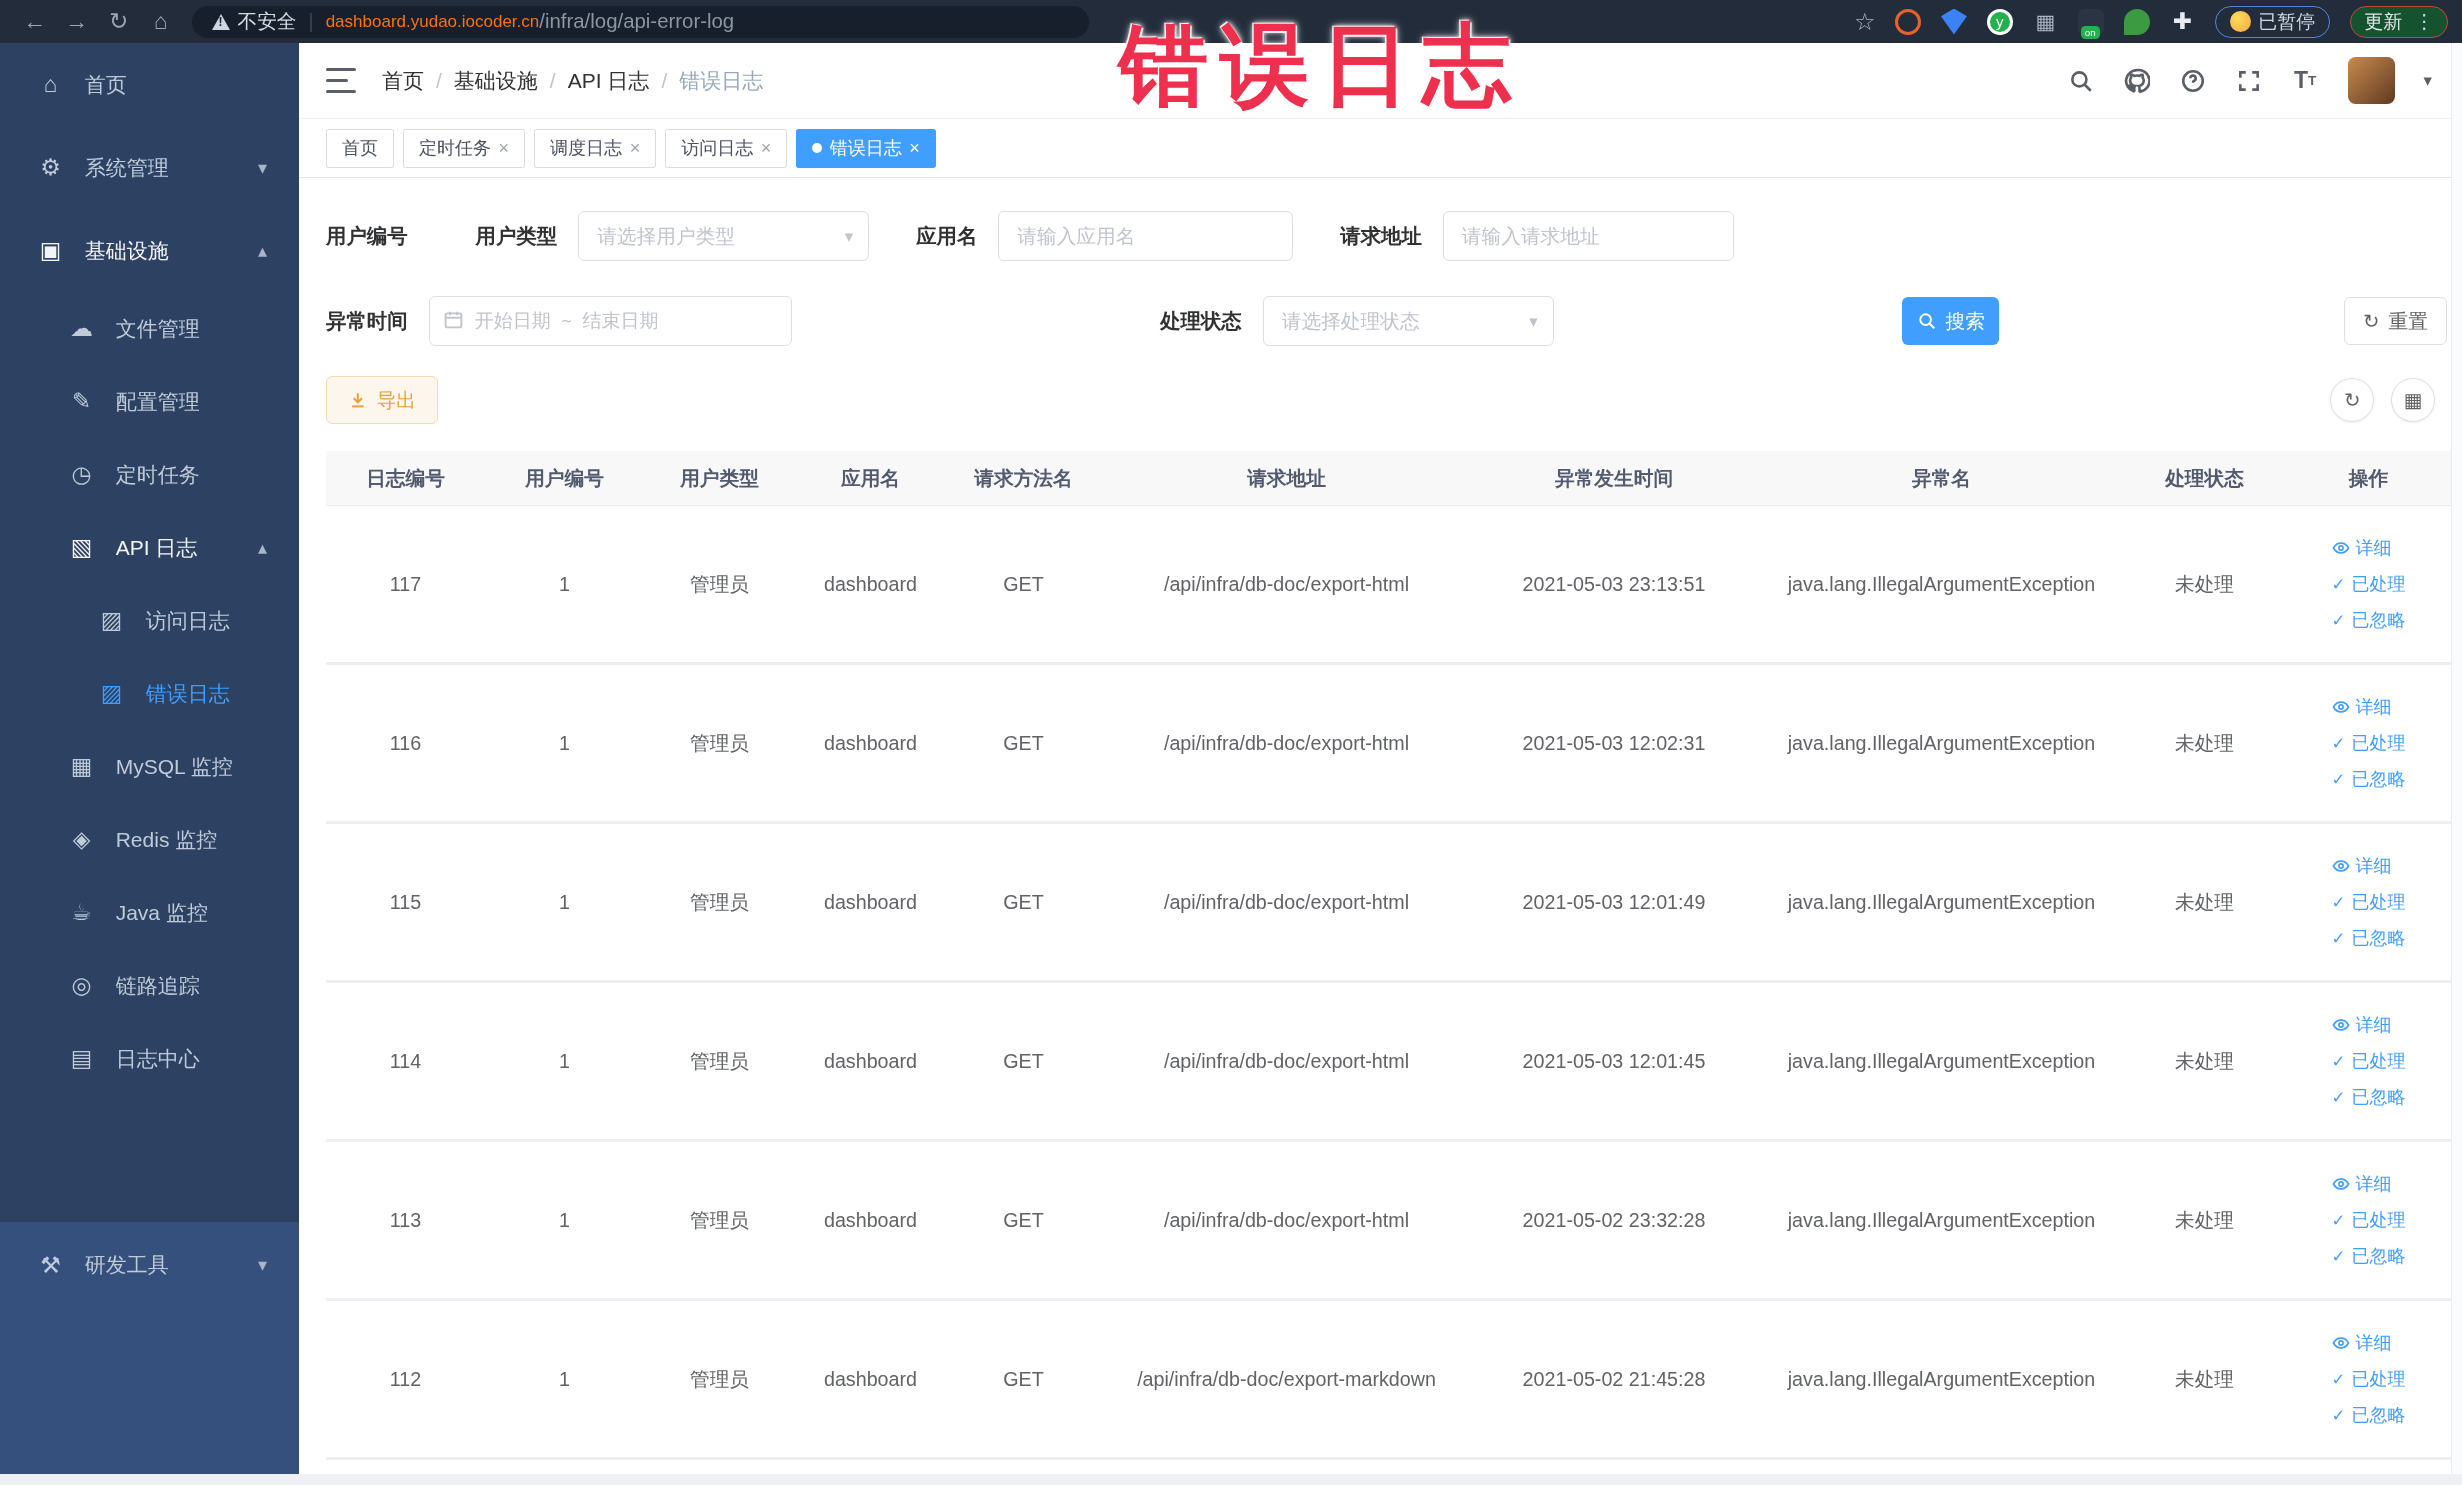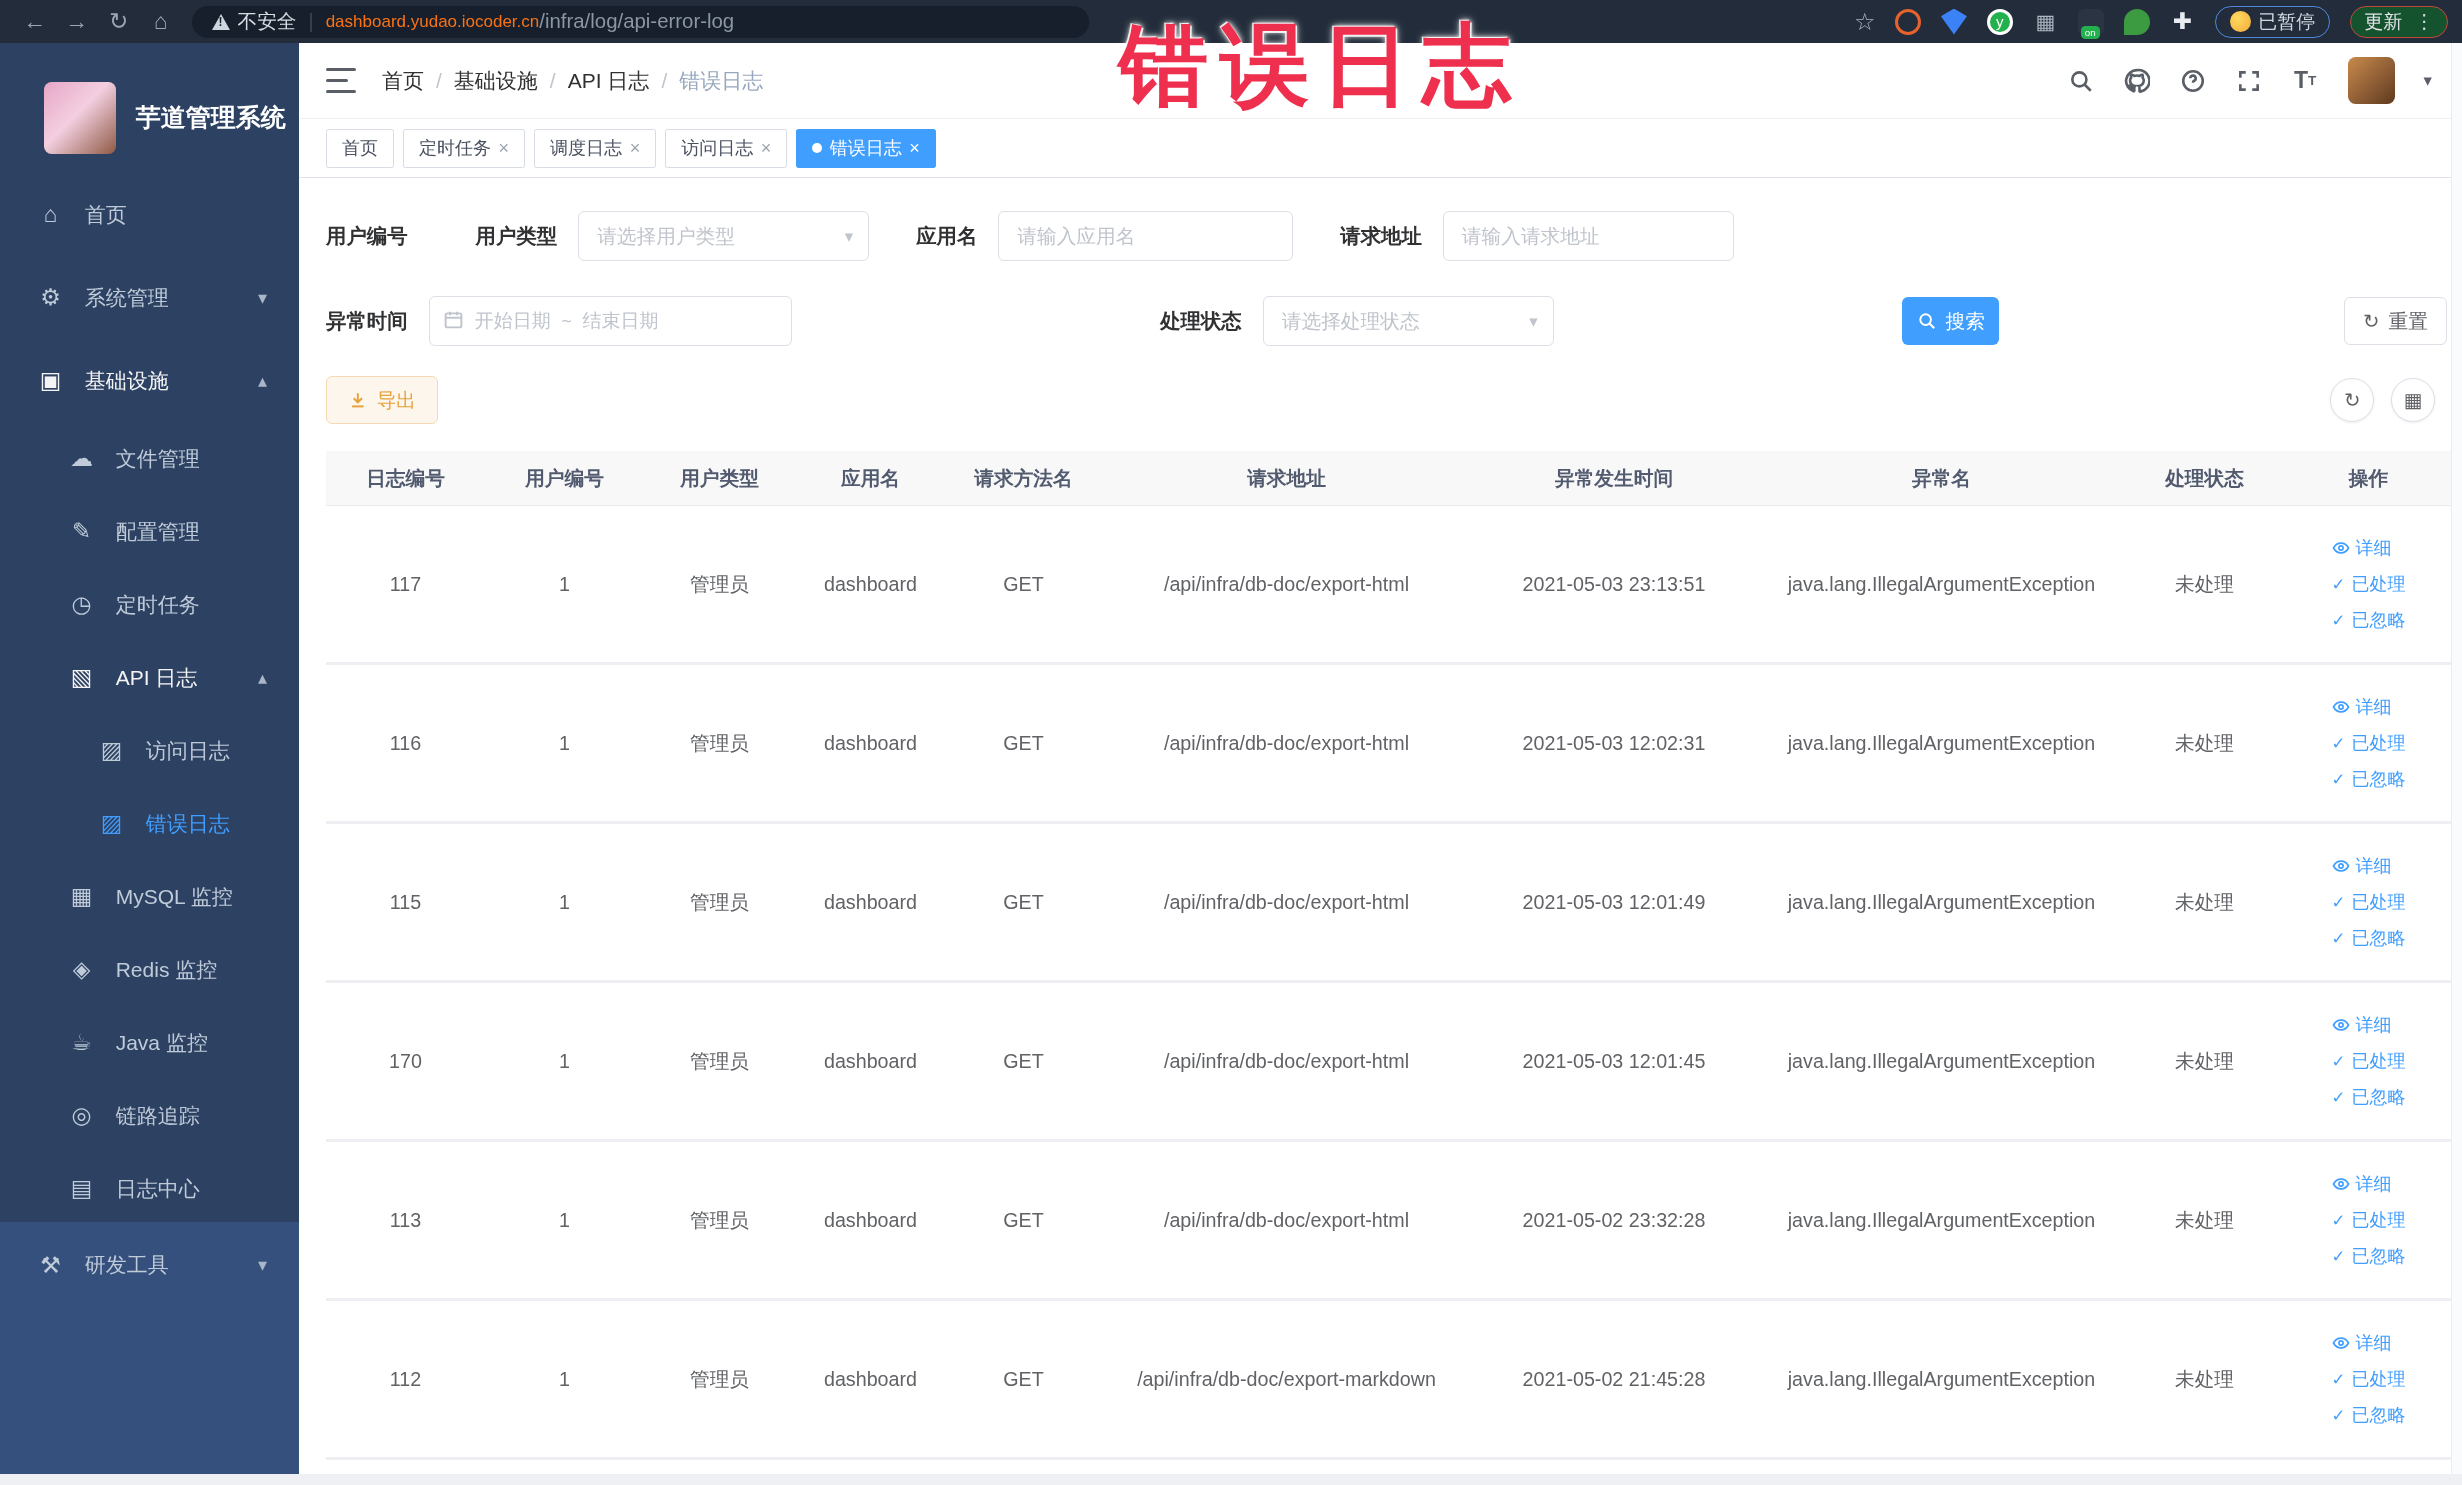--- a/index.html
+++ b/index.html
@@ -161,10 +161,6 @@
 <div class="app">
 
   <aside class="sidebar">
-    <div class="logo-row">
-      <div class="logo-img"></div>
-      <div class="logo-title">芋道管理系统</div>
-    </div>
     <nav class="menu" id="menu-root">
         <div class="menu-item lv0">
           <span class="mi-icon">⌂</span>

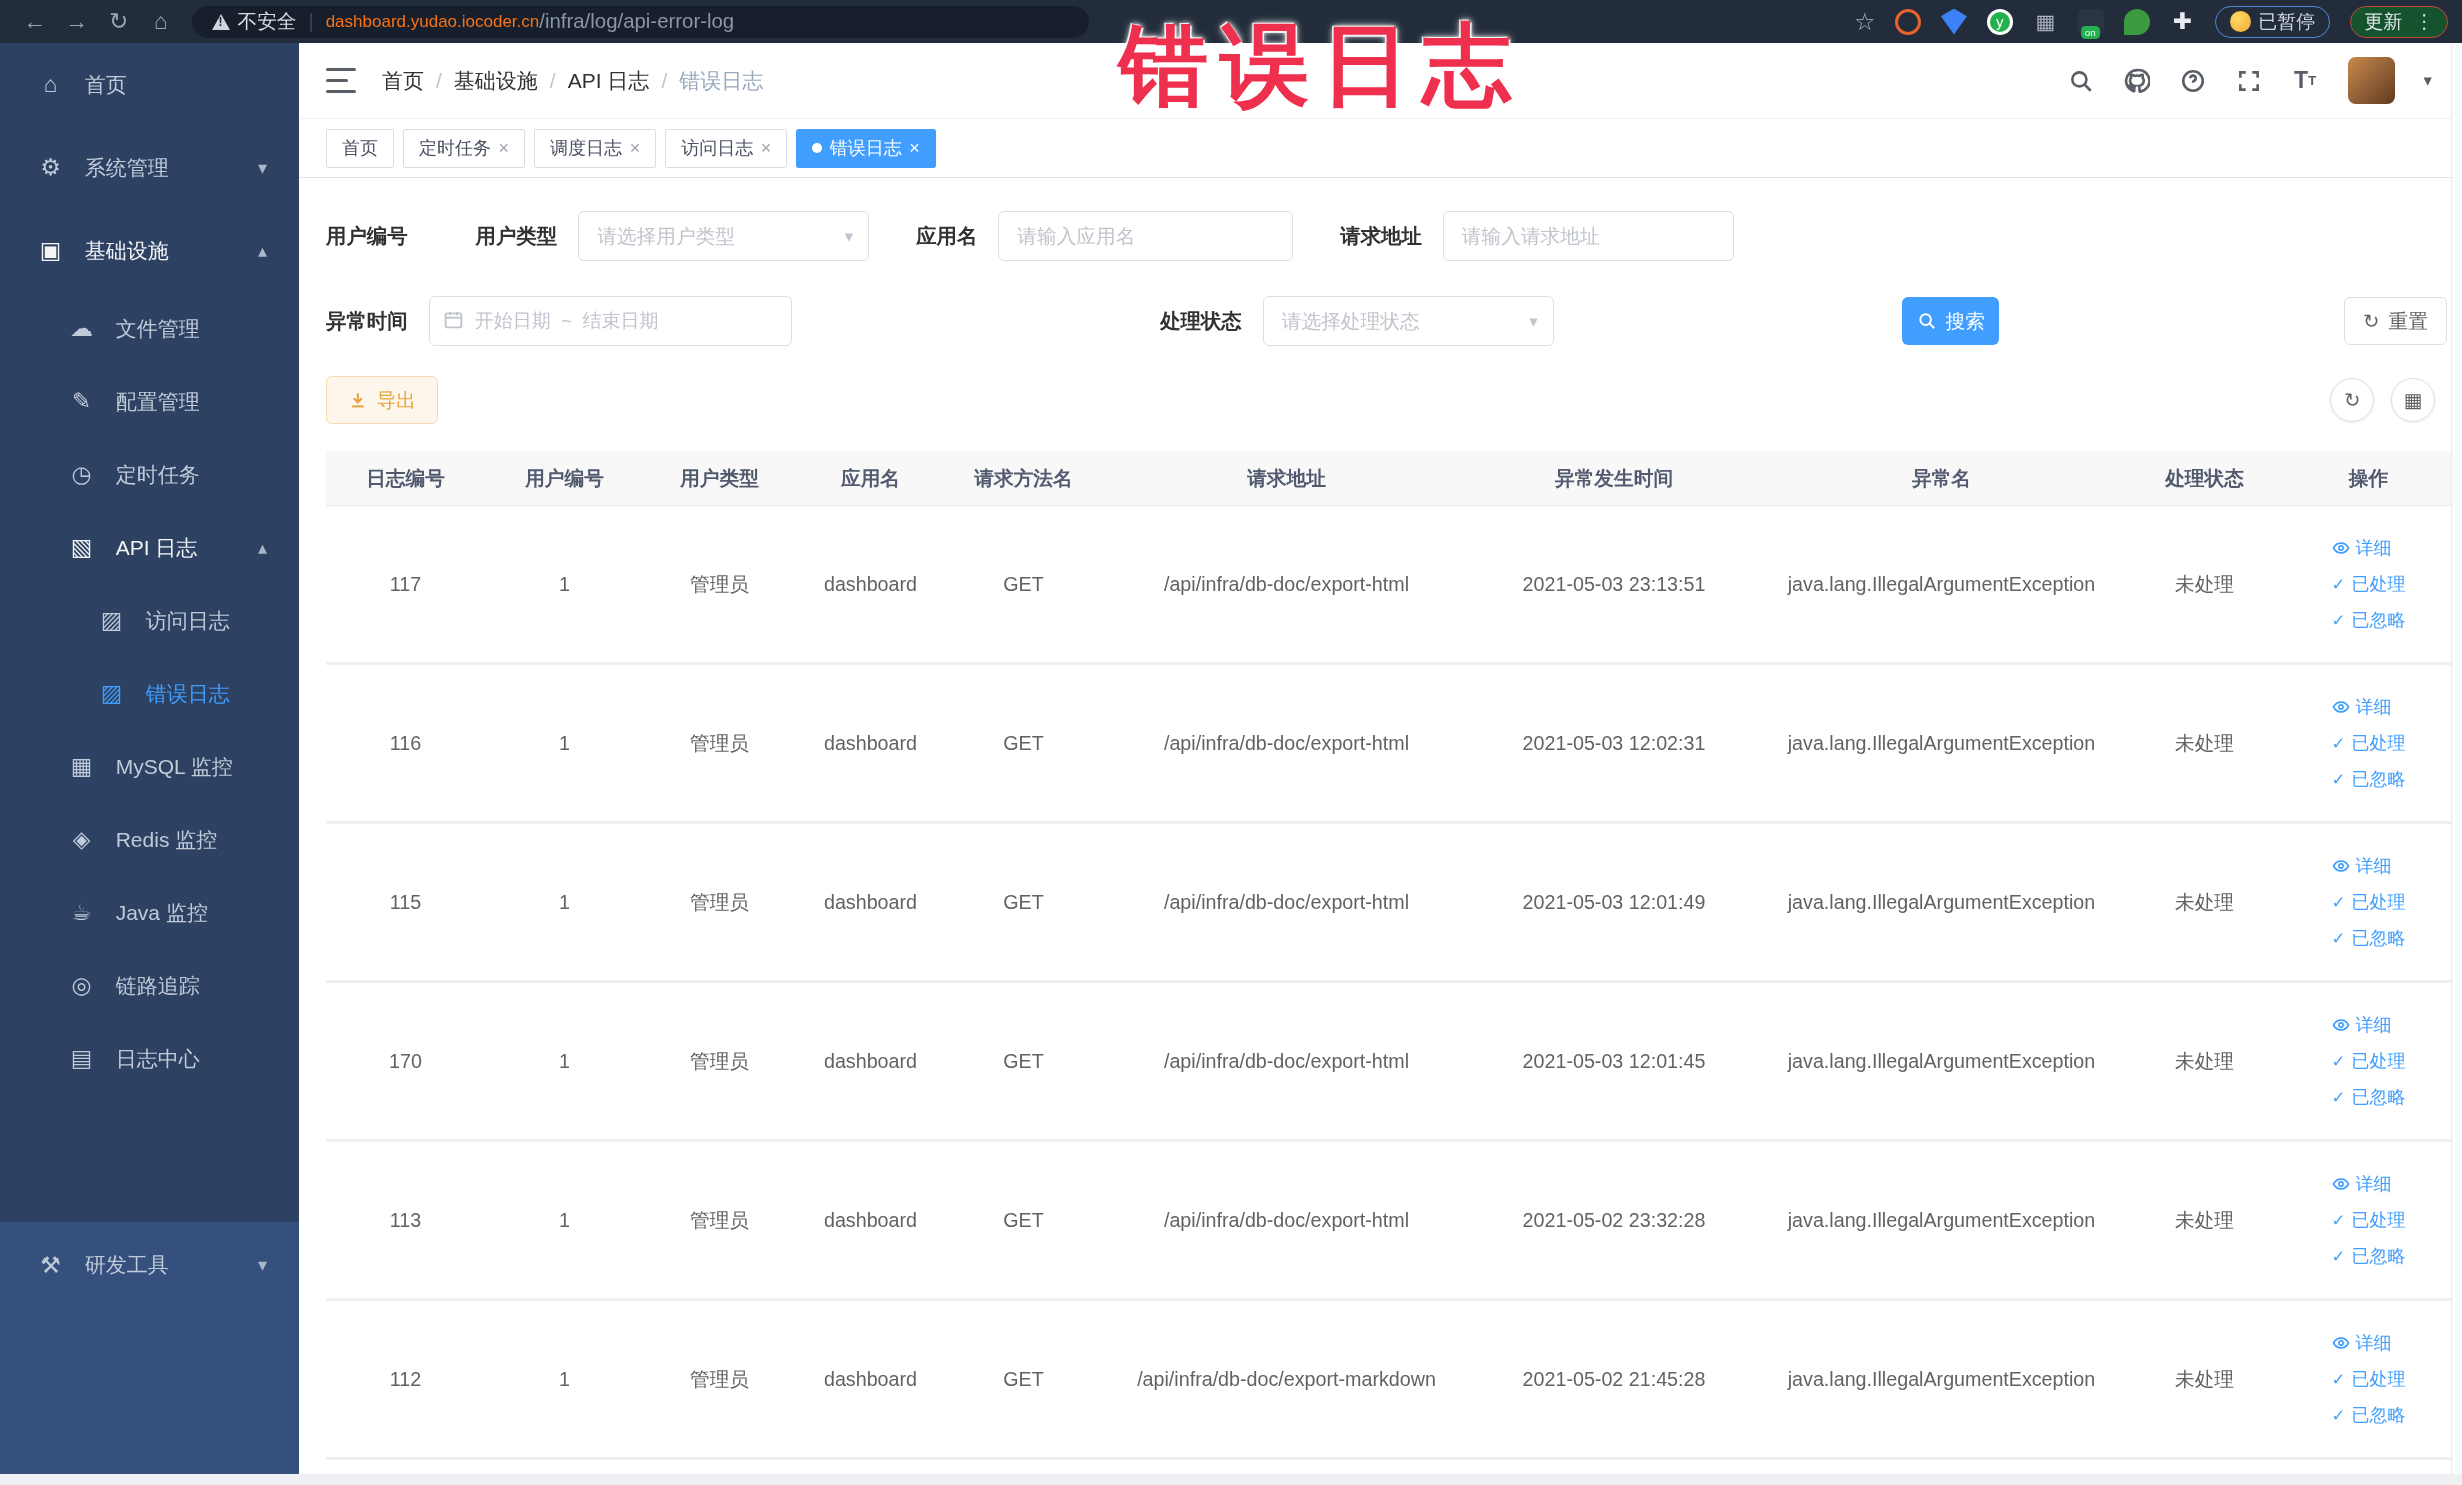--- a/index.html
+++ b/index.html
@@ -473,7 +473,7 @@
               </span>
             </div>
             <div class="t-grid t-row">
-              <span class="cell">170</span>
+              <span class="cell">114</span>
               <span class="cell">1</span>
               <span class="cell">管理员</span>
               <span class="cell">dashboard</span>

